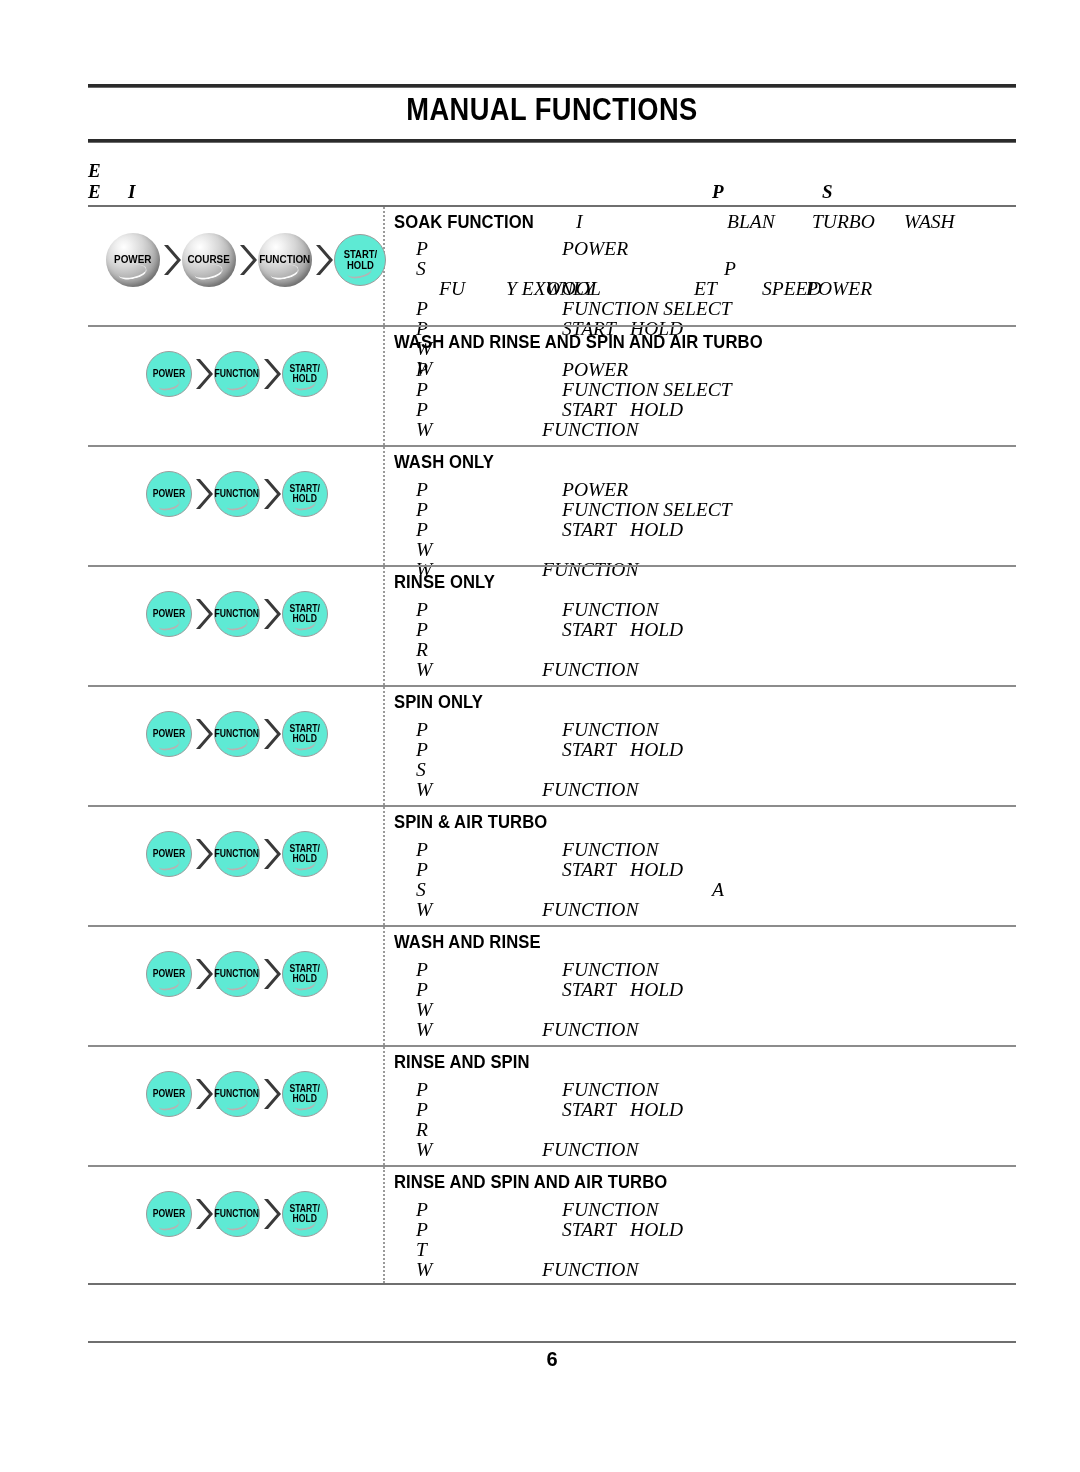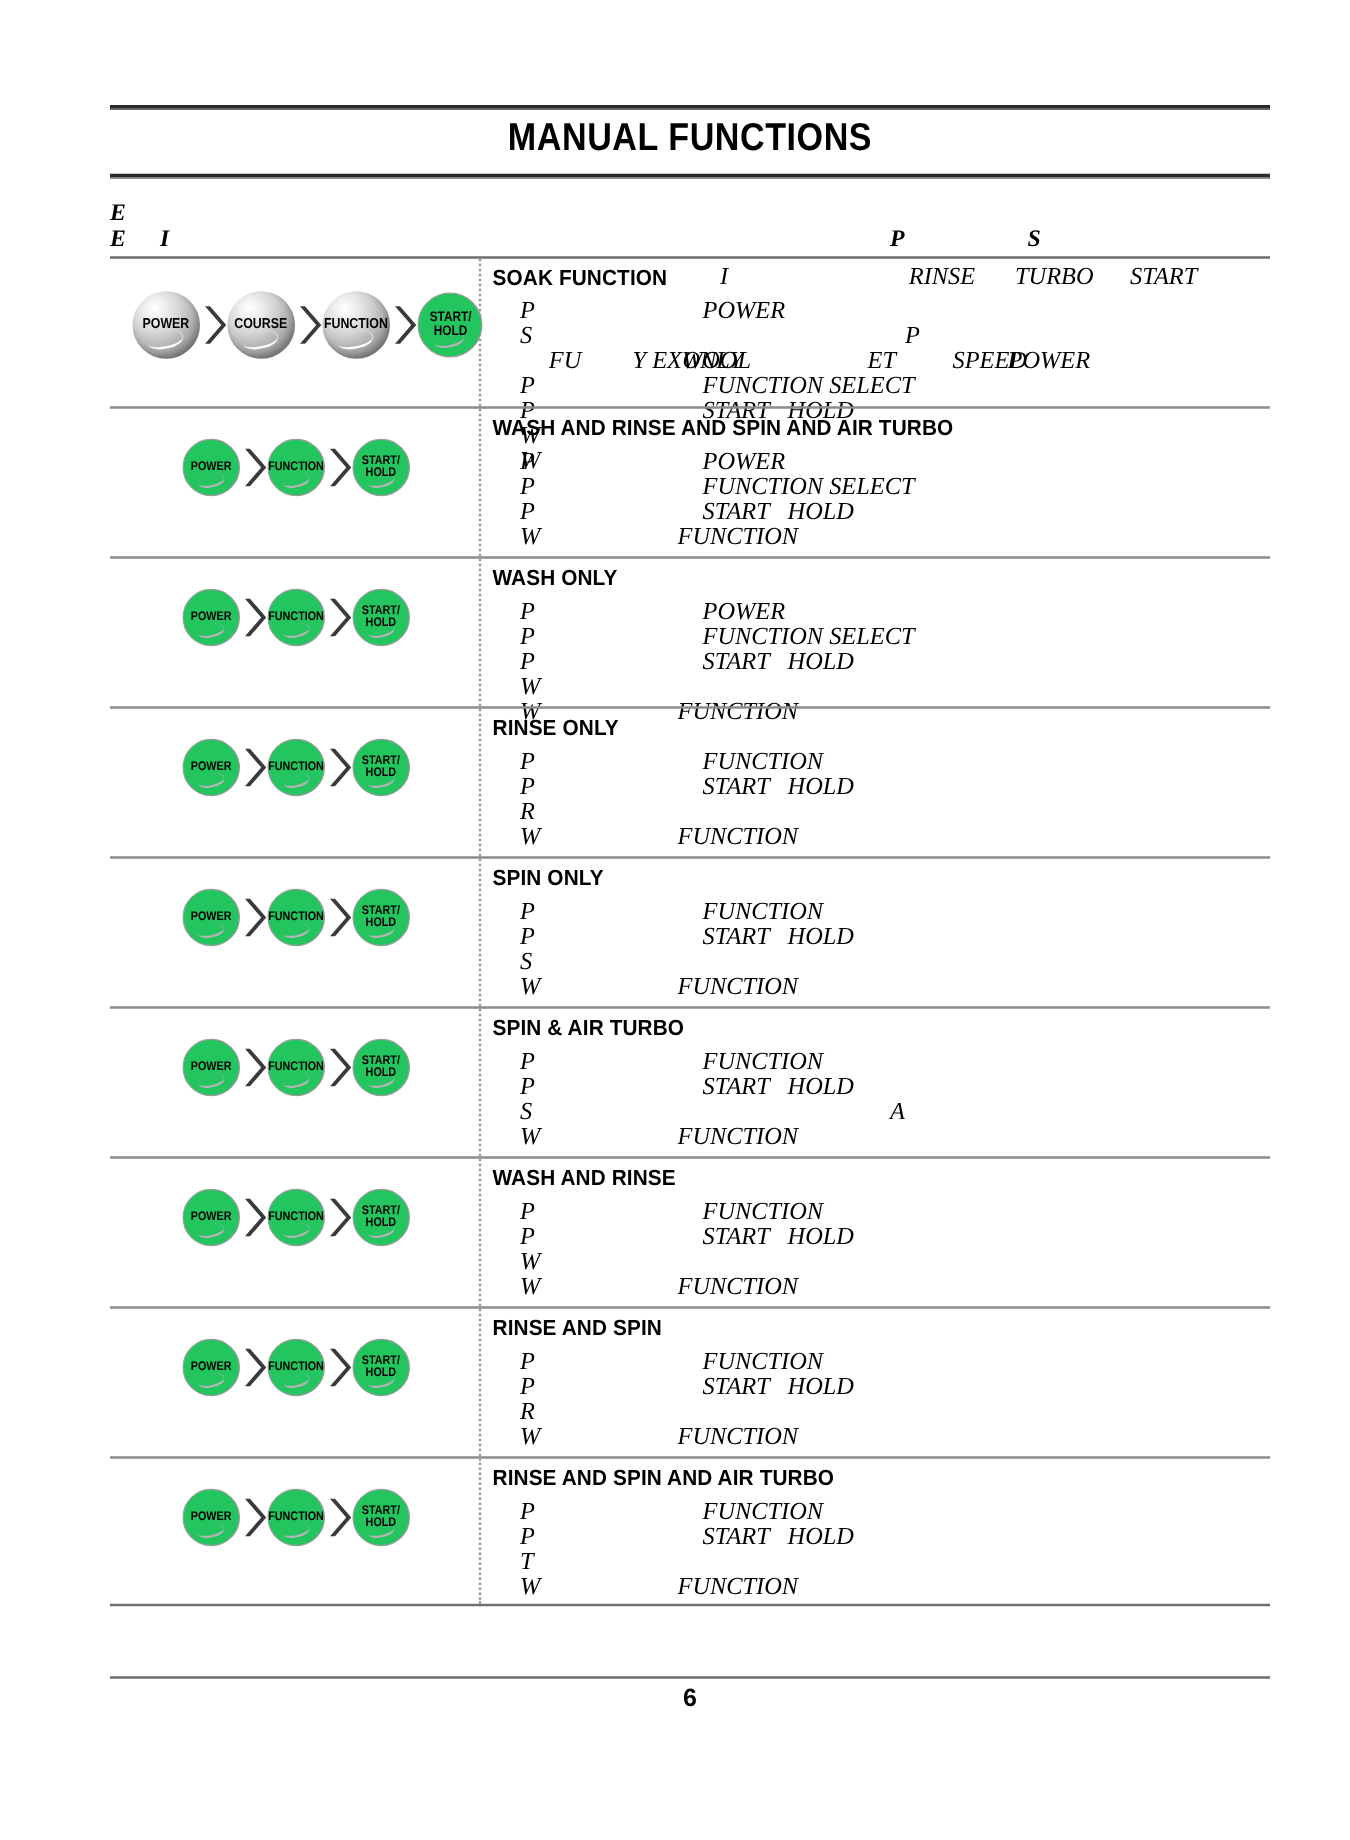--- a/index.html
+++ b/index.html
@@ -274,7 +274,7 @@
           <div class="tblock">
             <div class="sec-title">SOAK FUNCTION</div>
             <div class="ital c-soakI" style="top:4px;left:182px">I</div>
-            <div class="ital" style="top:4px;left:333px">RINSE</div>
+            <div class="ital" style="top:4px;left:333px">BLAN</div>
             <div class="ital" style="top:4px;left:418px">TURBO</div>
             <div class="ital" style="top:4px;left:510px">START</div>
             <div class="ital c-key" style="top:31px">P</div>

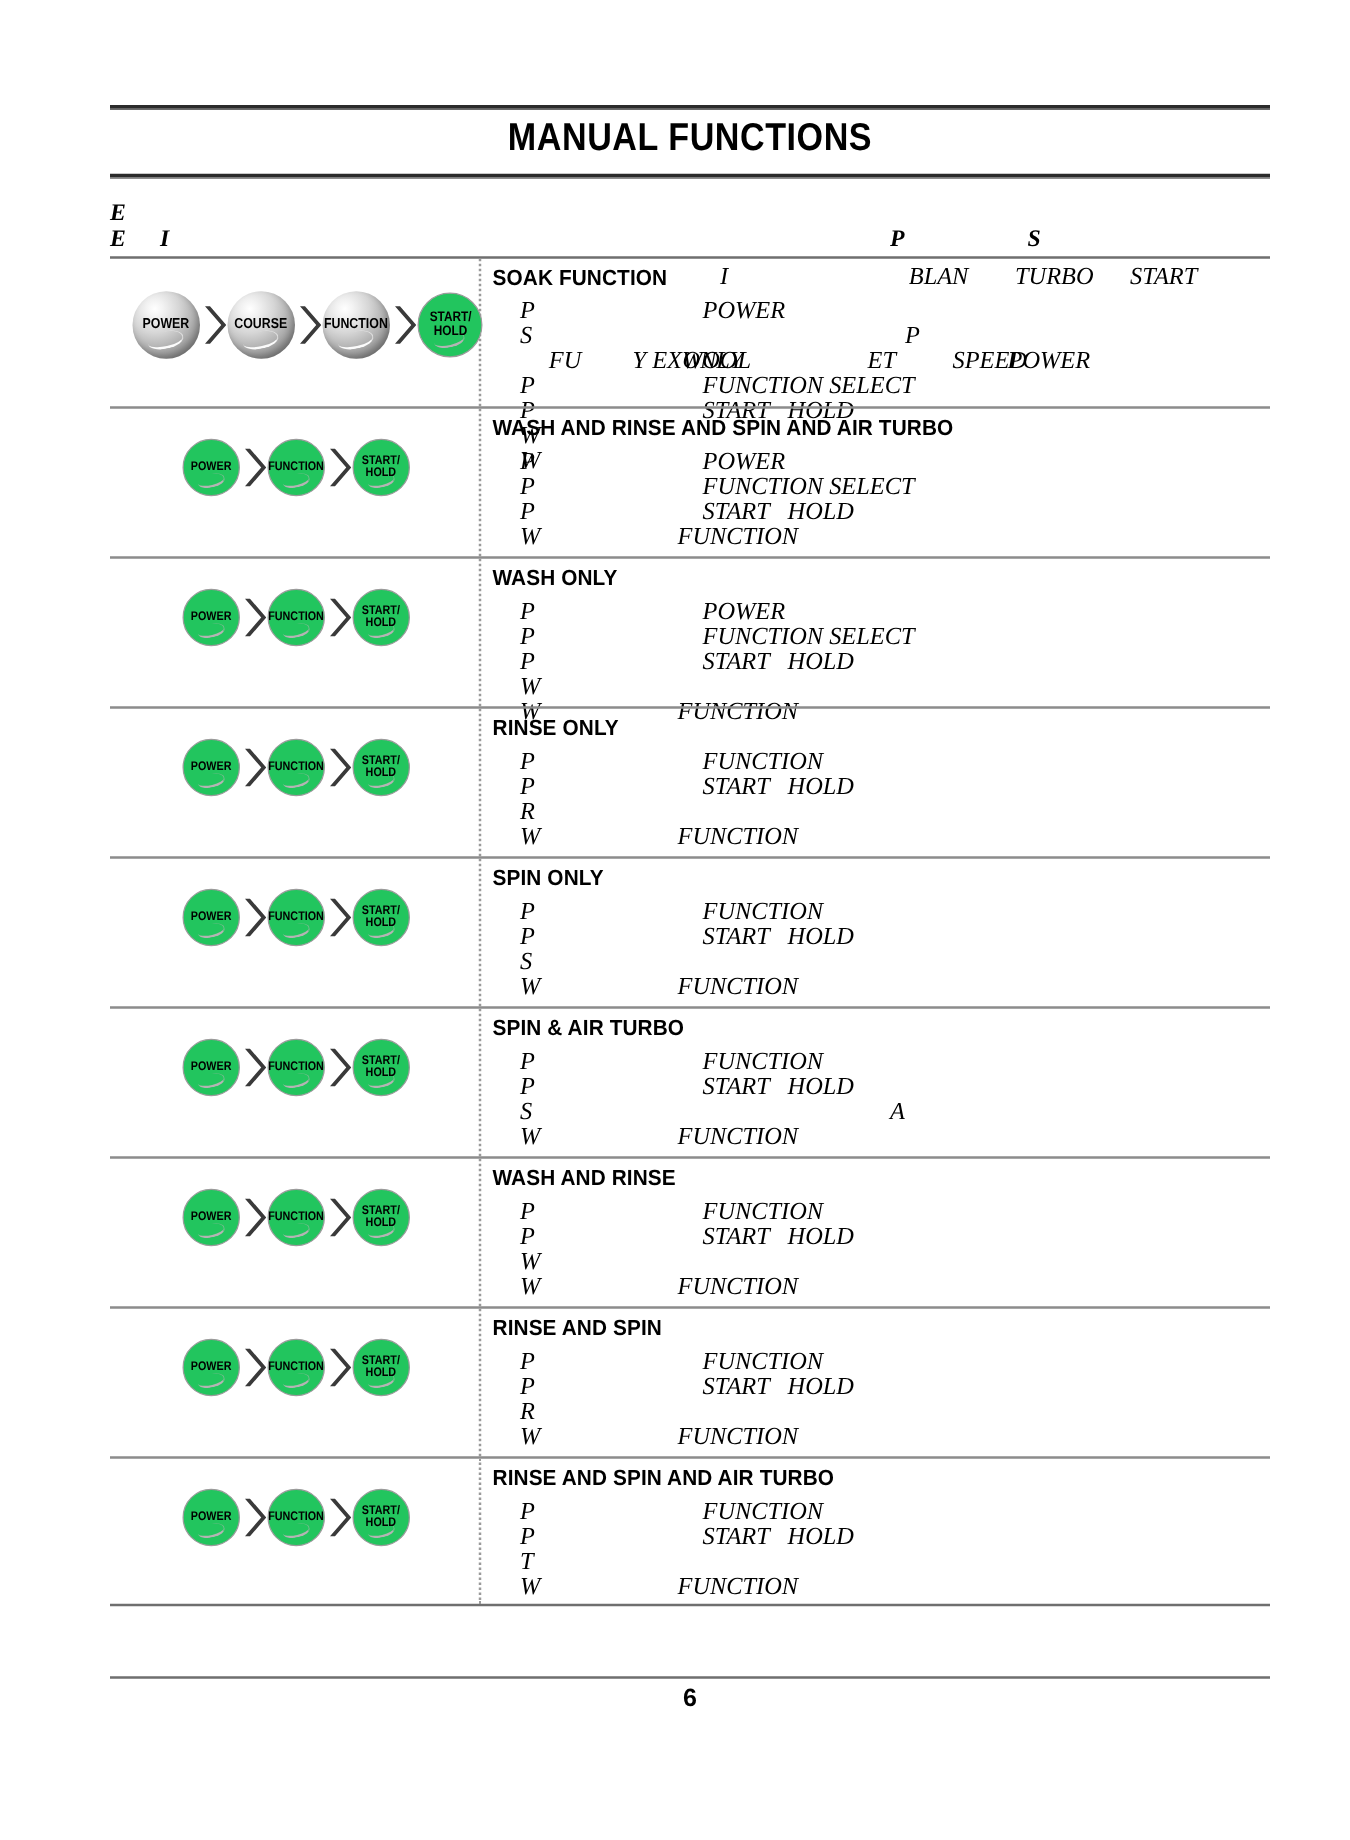--- a/index.html
+++ b/index.html
@@ -276,7 +276,7 @@
             <div class="ital c-soakI" style="top:4px;left:182px">I</div>
             <div class="ital" style="top:4px;left:333px">BLAN</div>
             <div class="ital" style="top:4px;left:418px">TURBO</div>
-            <div class="ital" style="top:4px;left:510px">START</div>
+            <div class="ital" style="top:4px;left:510px">WASH</div>
             <div class="ital c-key" style="top:31px">P</div>
             <div class="ital" style="top:31px;left:168px">POWER</div>
             <div class="ital c-key" style="top:51px">S</div>

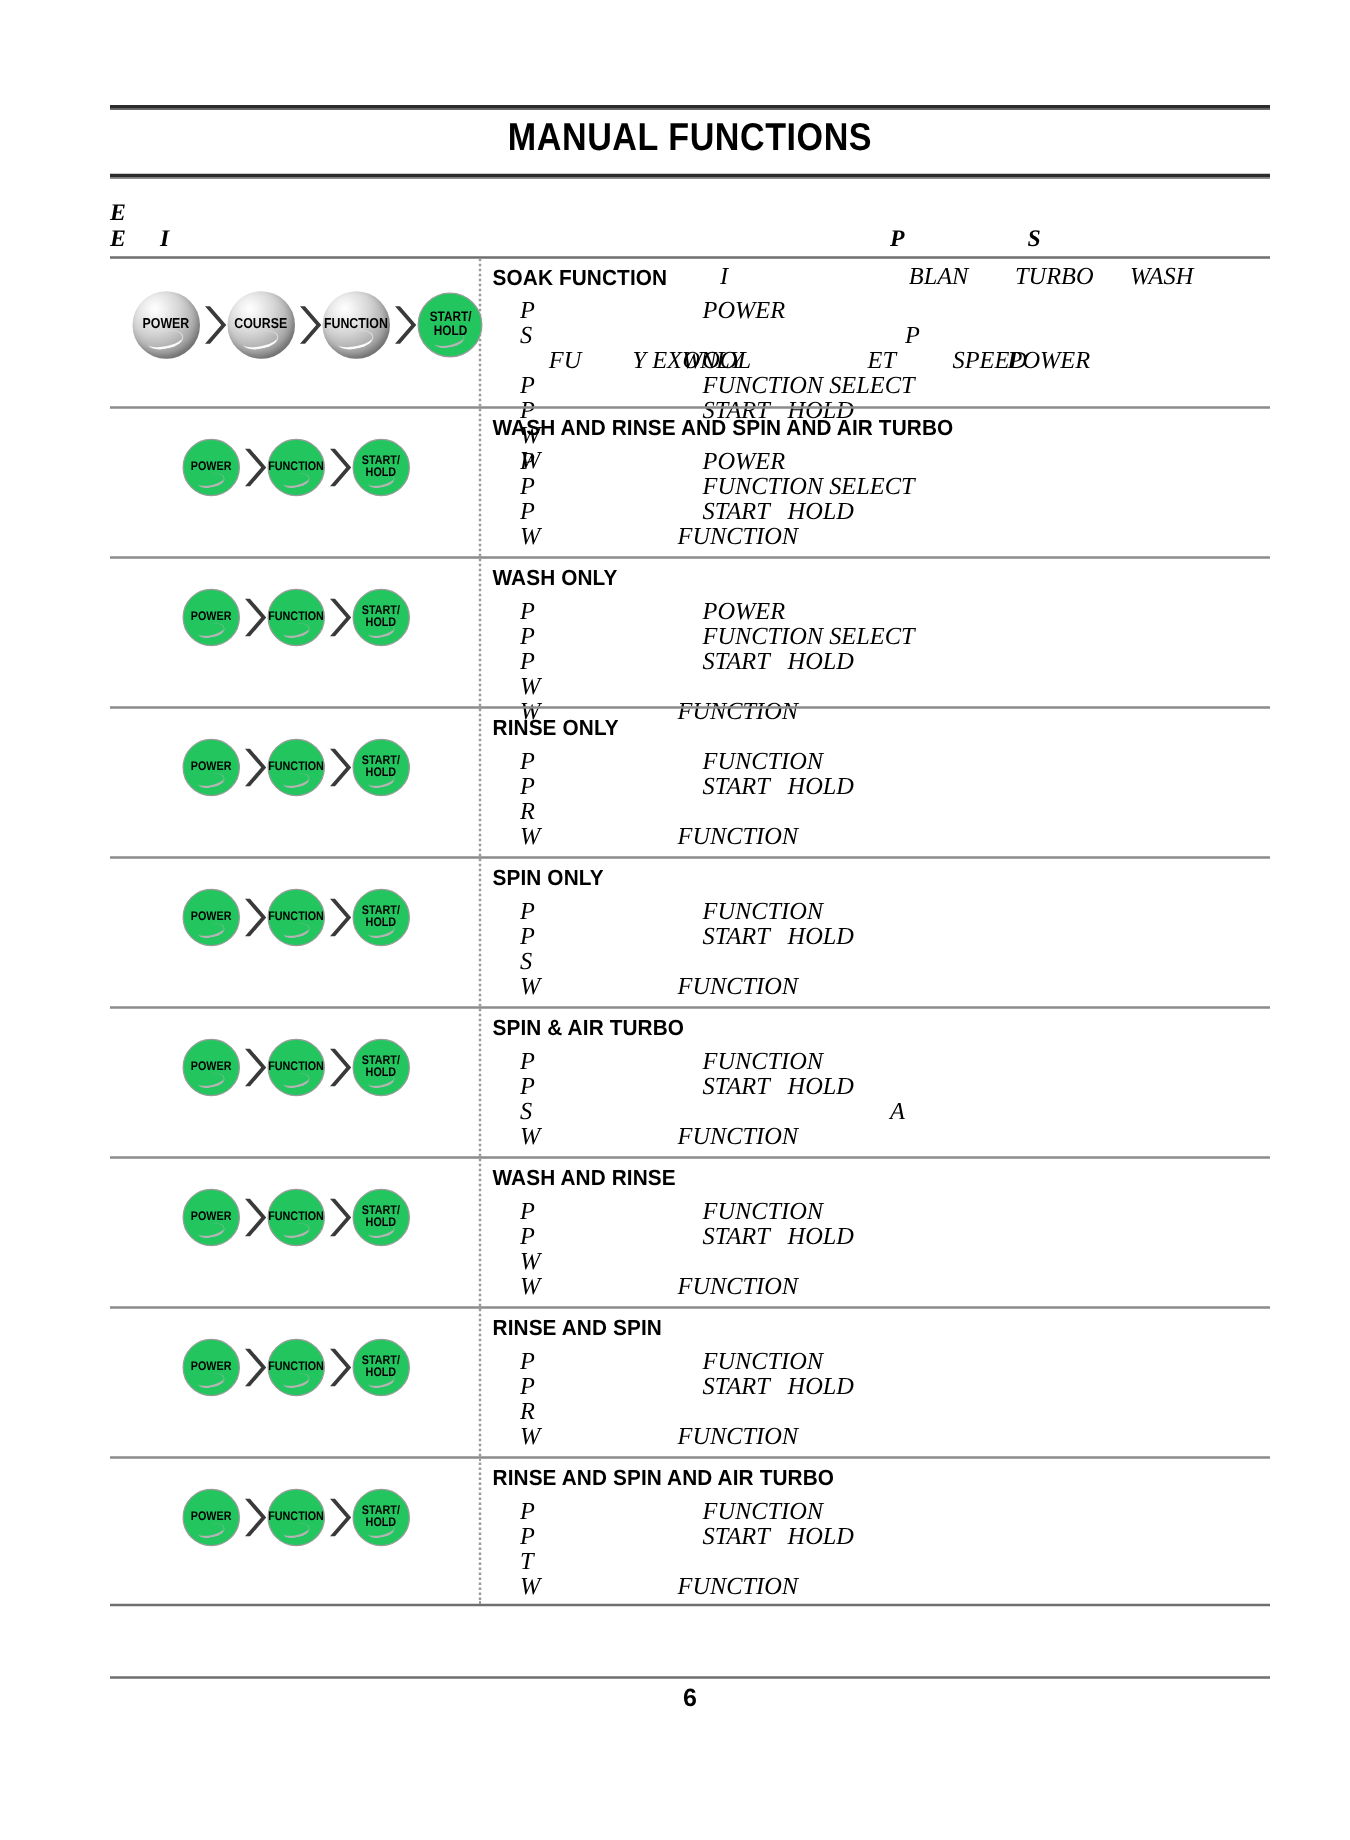--- a/index.html
+++ b/index.html
@@ -153,7 +153,7 @@
   
   .btn.hollow {
     width: 52px; height: 52px;
-    background: #22c55e;
+    background: #5eead4;
     border: 1.5px solid #9b9b9b;
     box-sizing: border-box;
   }

